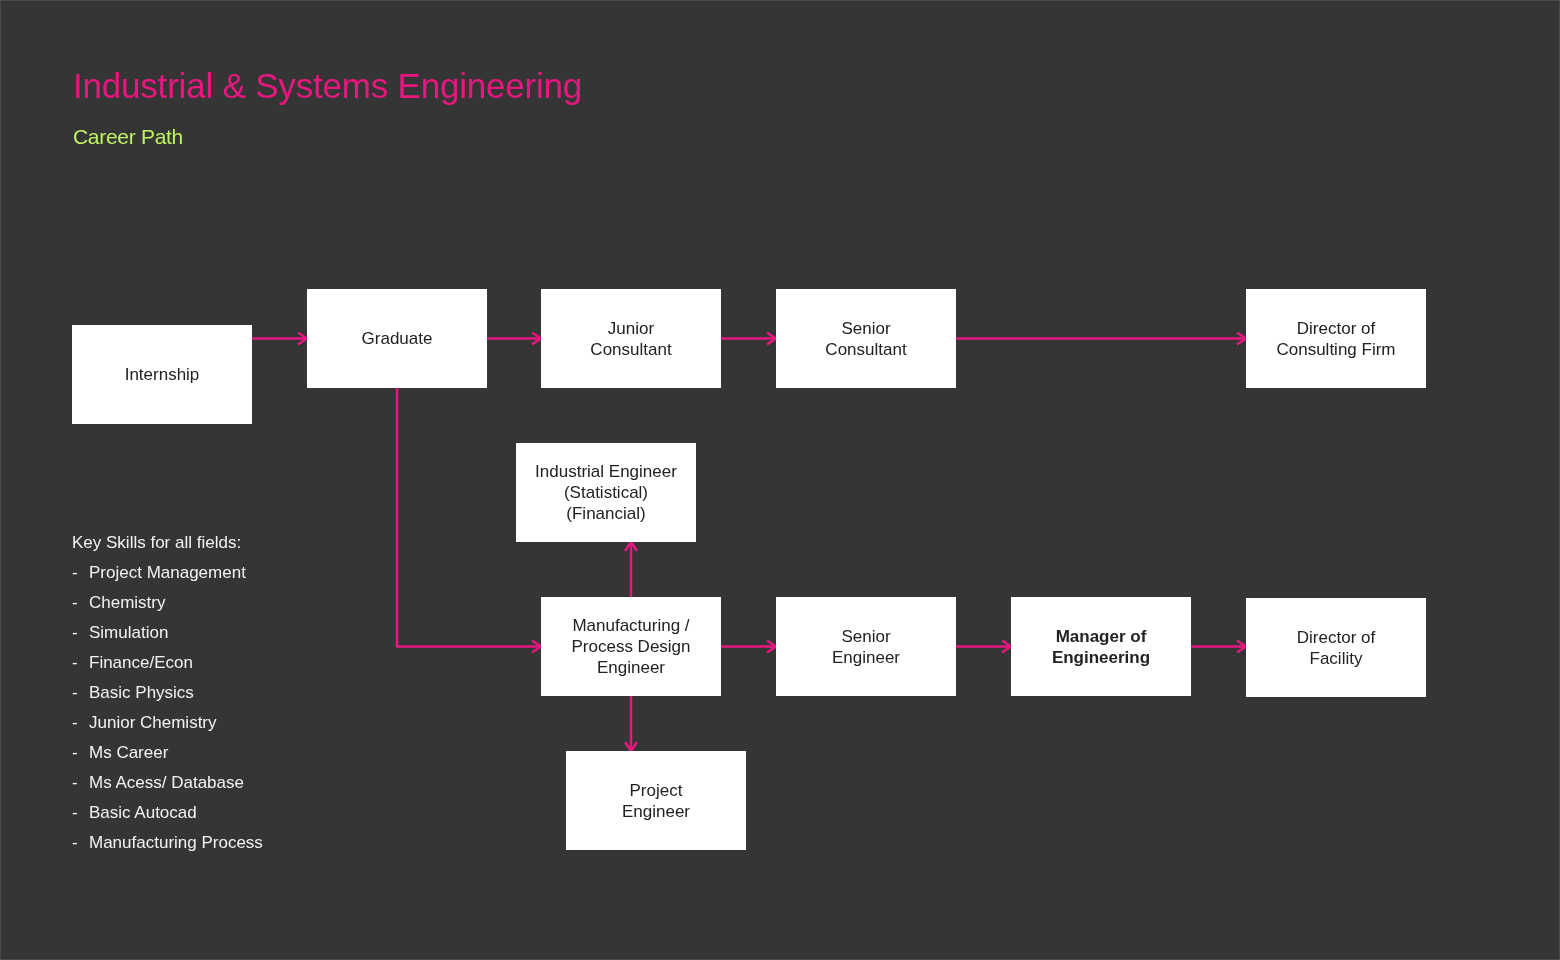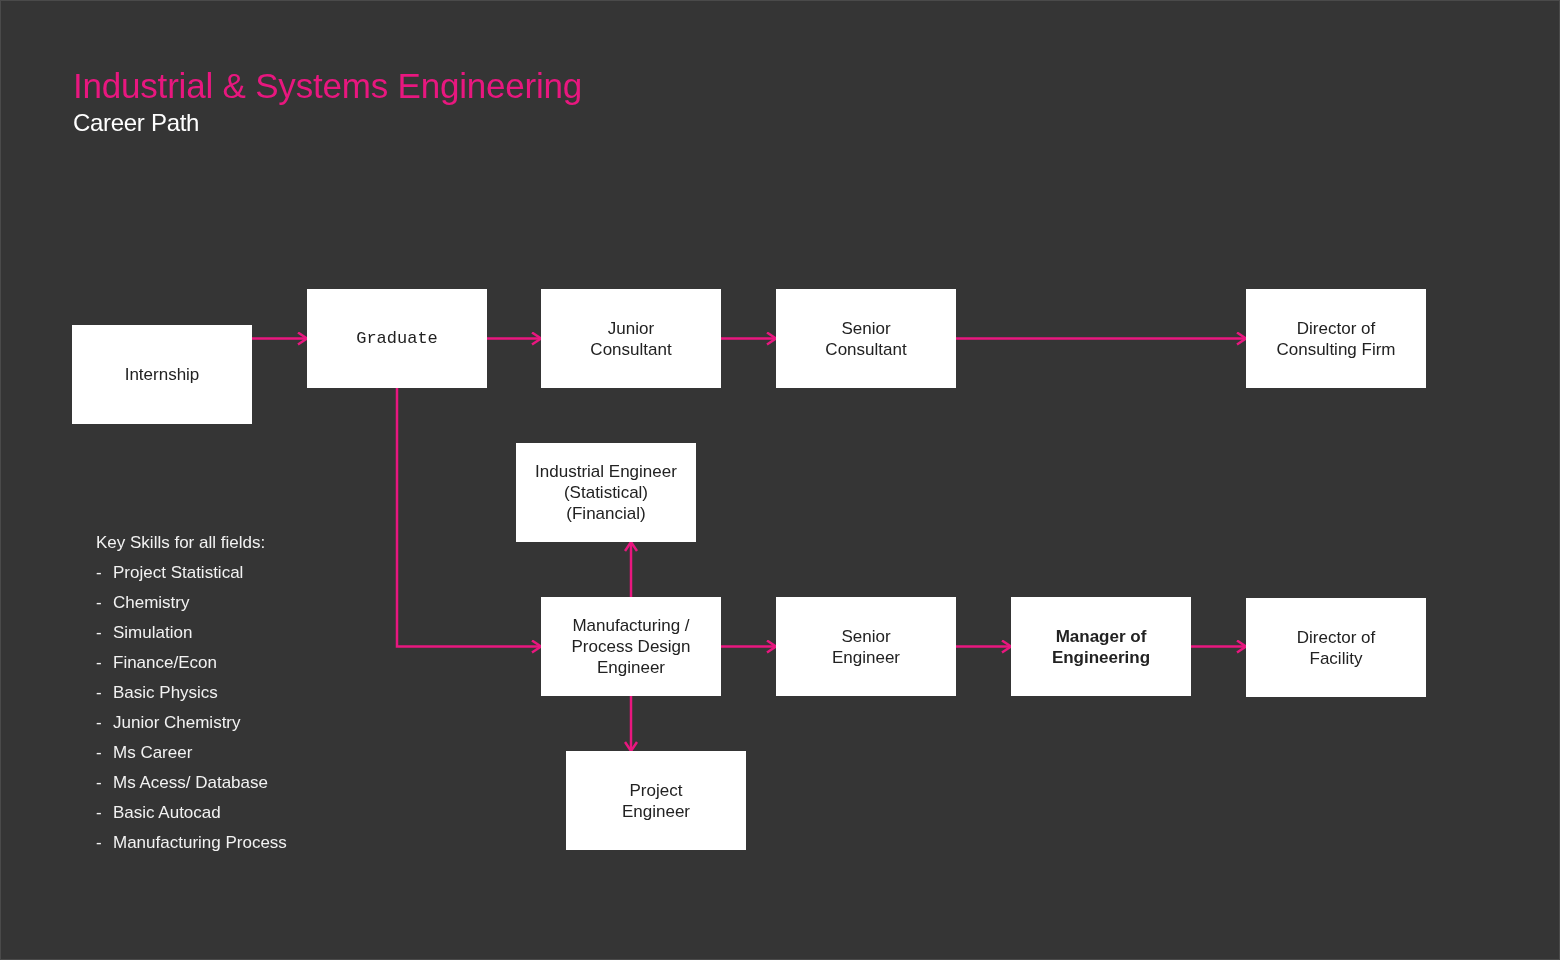--- a/index.html
+++ b/index.html
@@ -23,8 +23,8 @@
       white-space: nowrap;
     }
     .subtitle {
-      position: absolute; left: 73px; top: 108px;
-      color: #ffffff; font-size: 24px; font-weight: normal;
+      position: absolute; left: 73px; top: 122px;
+      color: #bef264; font-size: 21px; font-weight: normal;
       margin: 0; line-height: 30px; white-space: nowrap;
       letter-spacing: -0.3px;
     }

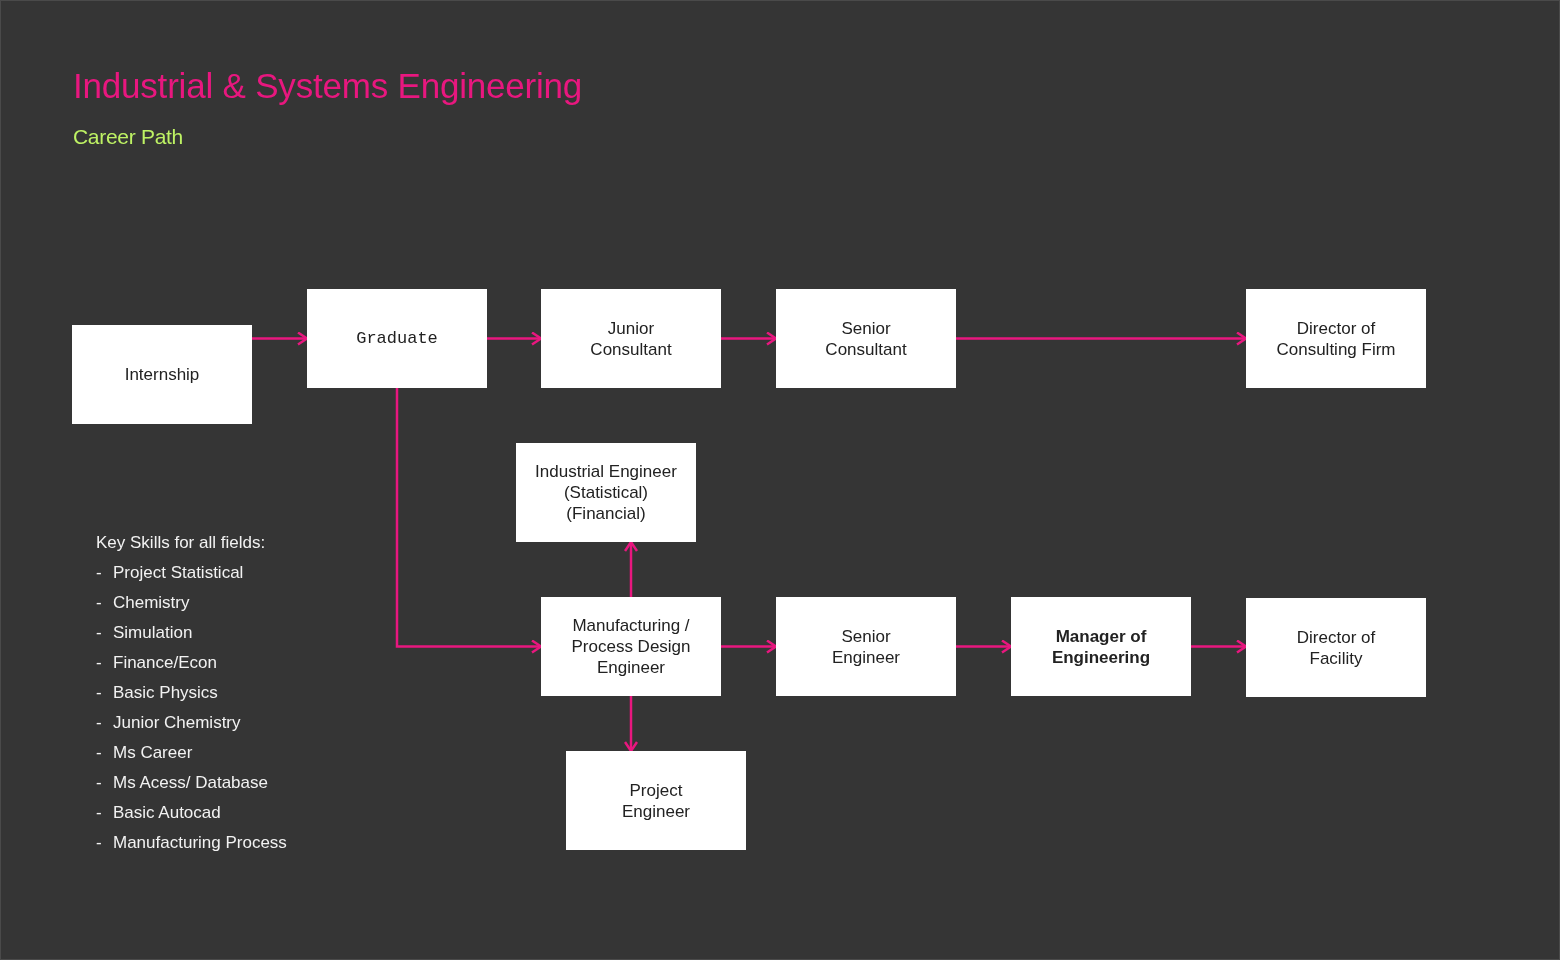--- a/index.html
+++ b/index.html
@@ -84,7 +84,7 @@
 </svg>
 
 <div class="node" id="node-internship" style="left:72px; top:289px;margin-top:36px;">Internship</div>
-<div class="node" id="node-graduate" style="left:307px; top:289px;font-family:Liberation Mono, monospace;">Graduate</div>
+<div class="node" id="node-graduate" style="left:307px; top:289px;">Graduate</div>
 <div class="node" id="node-junior_consultant" style="left:541px; top:289px;">Junior
 Consultant</div>
 <div class="node" id="node-senior_consultant" style="left:776px; top:289px;">Senior

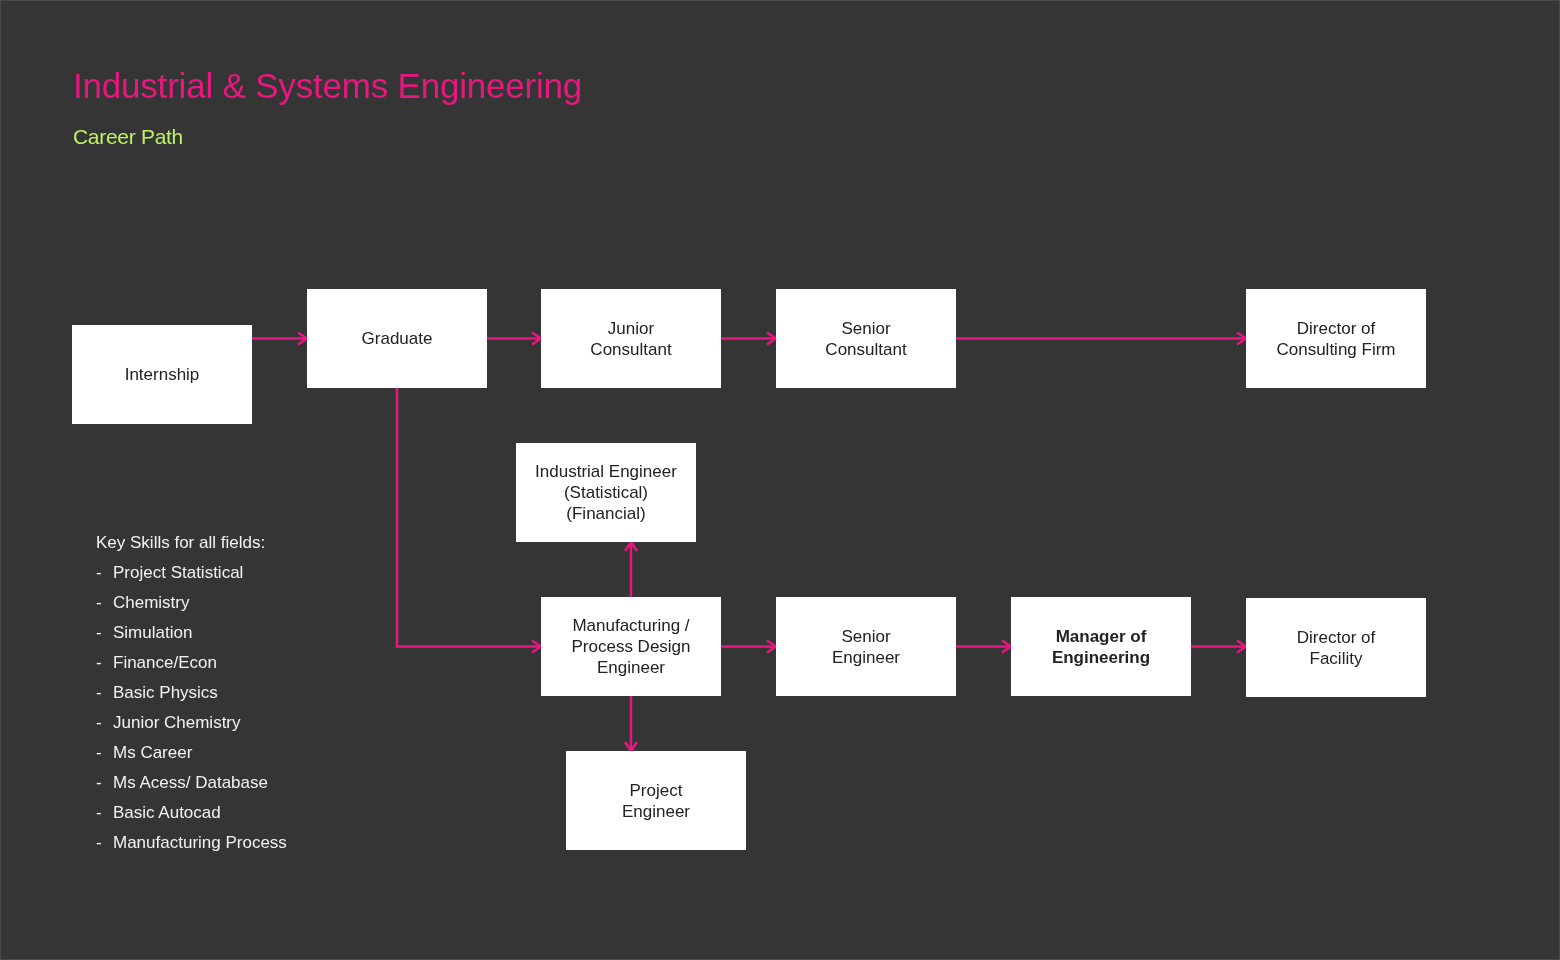--- a/index.html
+++ b/index.html
@@ -49,7 +49,6 @@
       position: absolute; left: 72px; top: 530px;
       color: #f2f2f2; font-size: 17px;
       font-family: "Liberation Sans", sans-serif;
-      margin-left: 24px;
     }
     .skills .heading { height: 30px; line-height: 26px; }
     .skills .item { height: 30px; line-height: 26px; display: flex; }

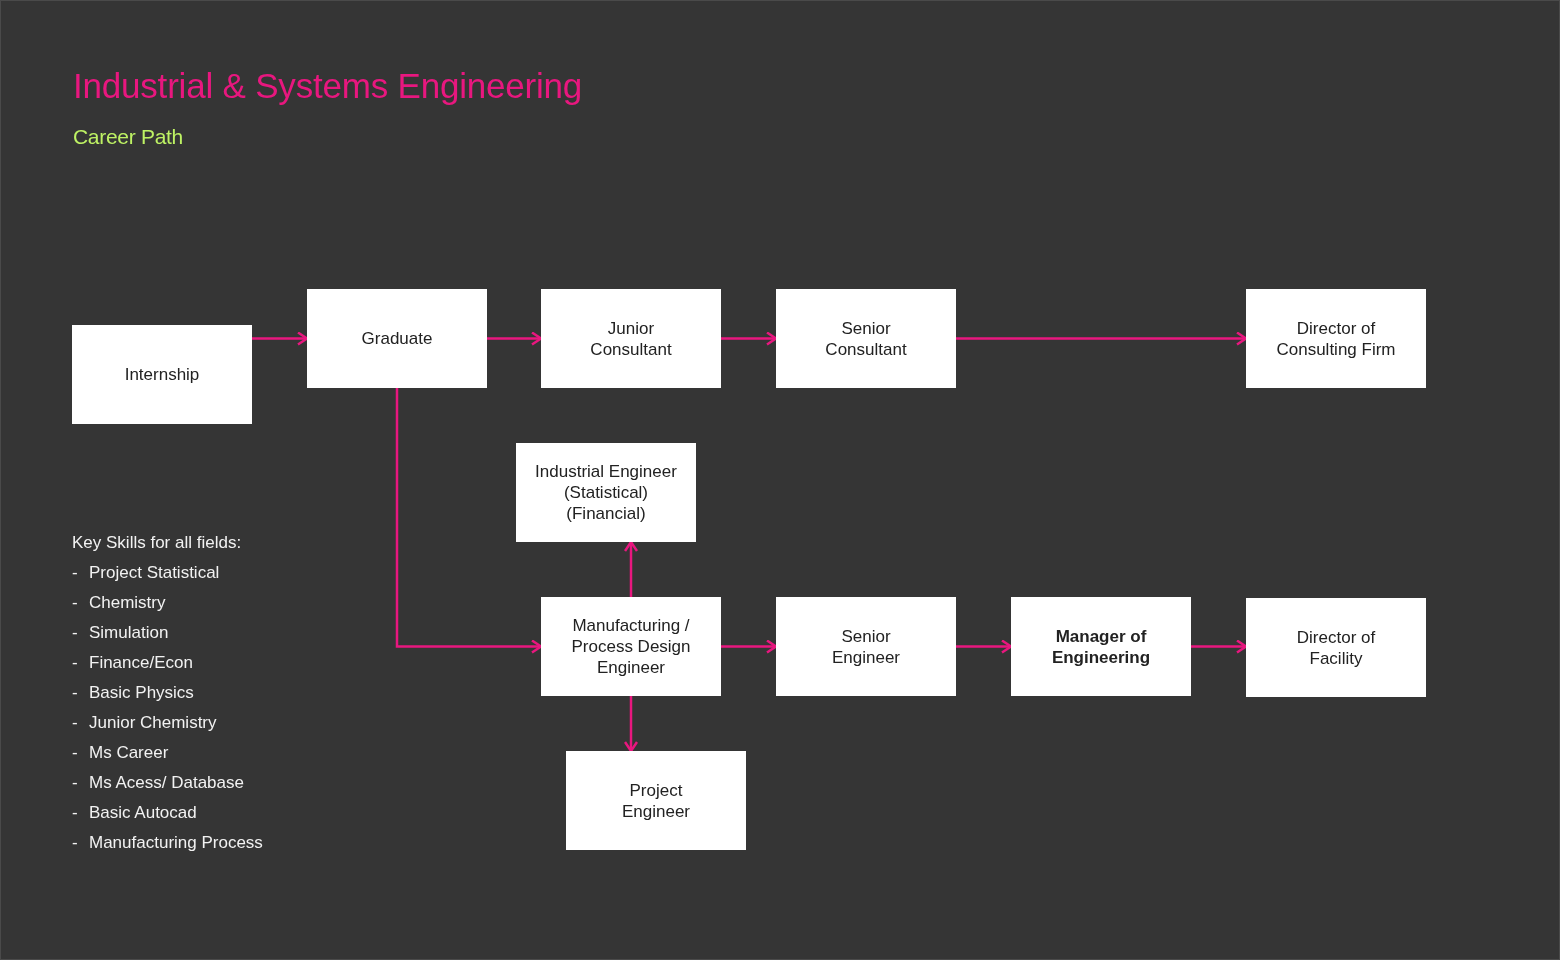--- a/index.html
+++ b/index.html
@@ -112,7 +112,7 @@
   <div id="skills-list">
     <div class="item">
         <span class="dash">-</span>
-        <span>Project Statistical</span>
+        <span>Project Management</span>
       </div>
     <div class="item">
         <span class="dash">-</span>

